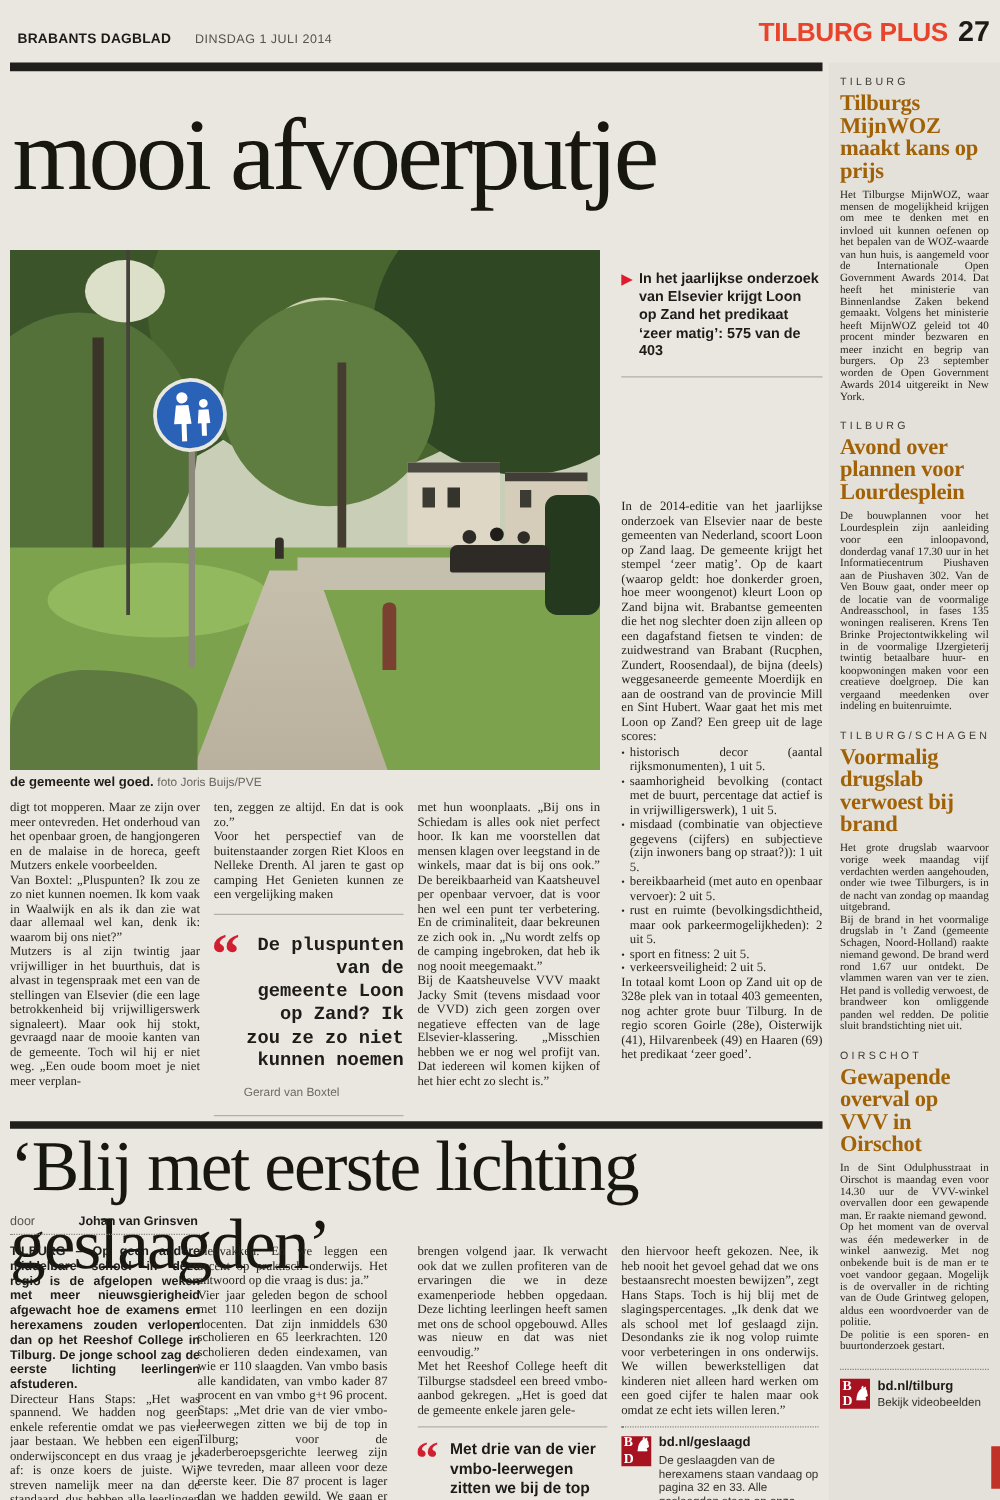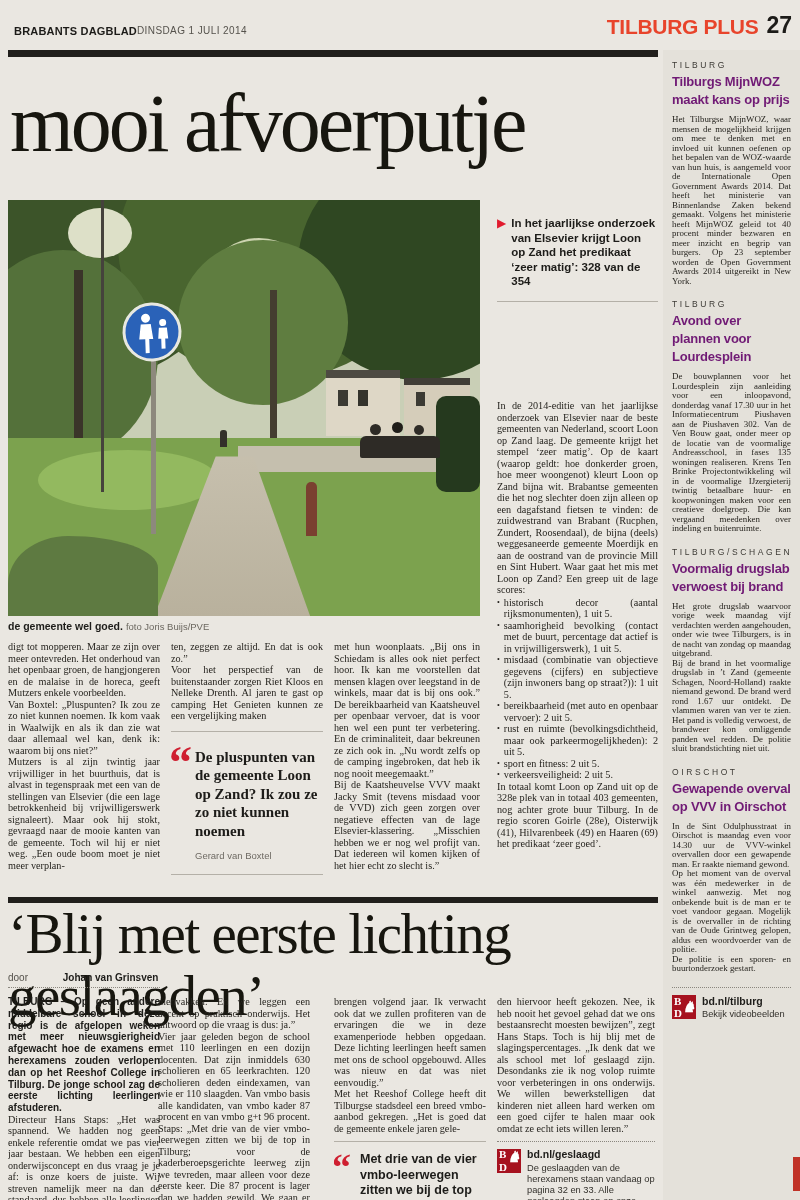--- a/index.html
+++ b/index.html
@@ -7,7 +7,7 @@
         font-family:"Liberation Serif",serif;color:#26241f;overflow:hidden;}
 
   
-  .mast-left{position:absolute;left:14px;top:25px;display:flex;gap:0;align-items:flex-start;}
+  .mast-left{position:absolute;left:14px;top:25px;display:flex;gap:19px;align-items:flex-end;}
   .mast-paper{font-family:"Liberation Sans",sans-serif;font-weight:700;font-size:11px;color:#1c1b18;letter-spacing:.2px;}
   .mast-date{font-family:"Liberation Sans",sans-serif;font-size:10px;color:#55524c;letter-spacing:.4px;}
   .mast-right{position:absolute;right:8px;top:12px;display:flex;gap:8px;align-items:flex-end;}

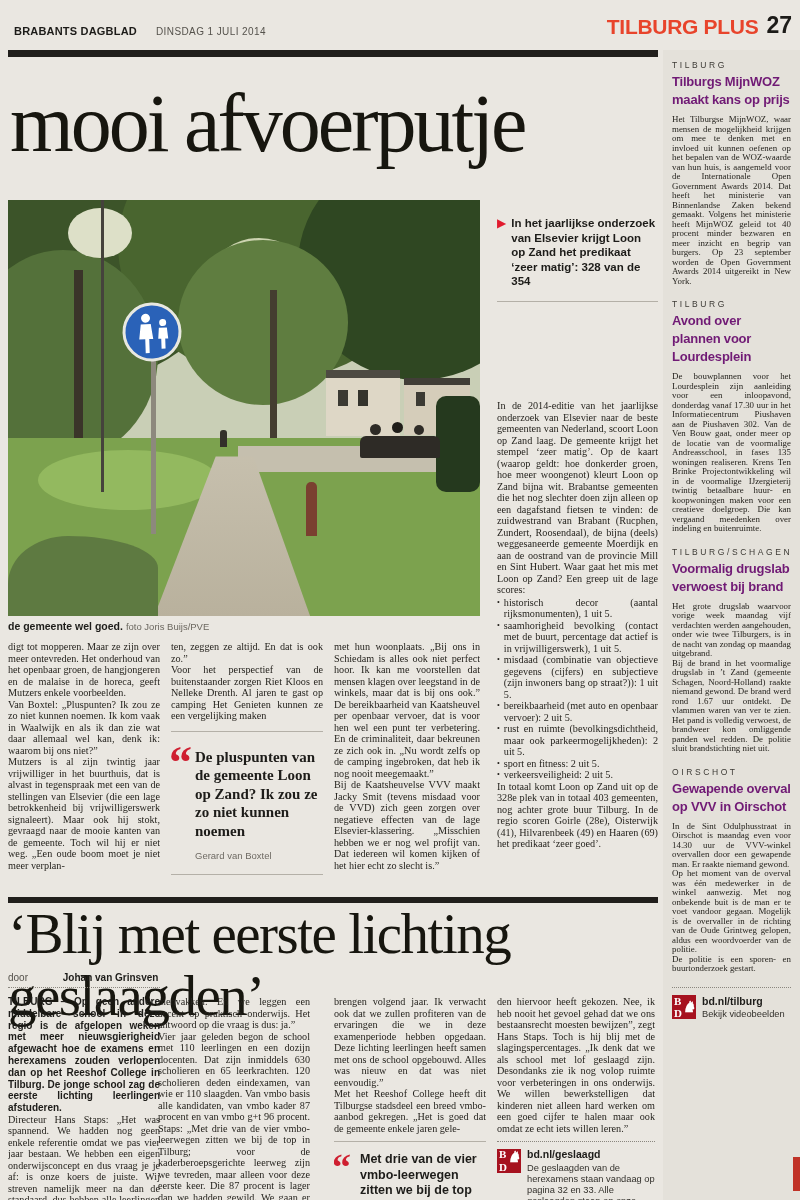--- a/index.html
+++ b/index.html
@@ -122,8 +122,8 @@
   .sidebar{position:absolute;left:663px;top:50px;width:137px;height:1150px;background:#e4e1da;
       padding:10px 9px 0 9px;box-sizing:border-box;}
   .kicker{font-family:"Liberation Sans",sans-serif;font-size:8.5px;letter-spacing:2.6px;color:#3c3a35;}
-  .sb-head{margin:3px 0 6px 0;font-family:Liberation Sans, sans-serif;font-weight:700;
-      font-size:13px;line-height:18px;color:#701a75;letter-spacing:-.2px;}
+  .sb-head{margin:3px 0 6px 0;font-family:Liberation Serif, serif;font-weight:700;
+      font-size:18px;line-height:18px;color:#a16207;letter-spacing:-.2px;}
   .sb-body{font-family:"Liberation Serif",serif;font-size:8.9px;line-height:9.5px;text-align:justify;color:#26241f;}
   .sb-body p{margin:0;}
   .sb-item{margin-bottom:13px;}

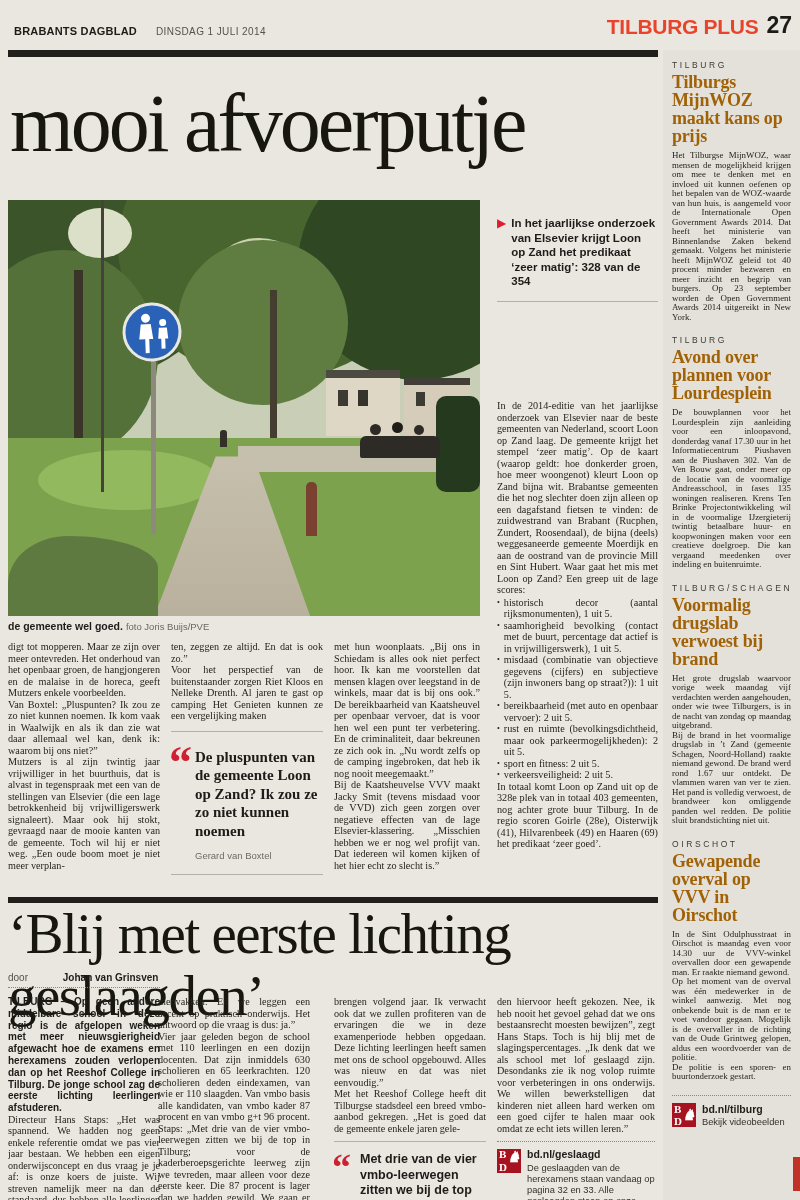--- a/index.html
+++ b/index.html
@@ -212,7 +212,7 @@
 
   <div class="callout">
     <span class="callout-arrow">▶</span>
-    <span class="callout-text">In het jaarlijkse onderzoek van Elsevier krijgt Loon op Zand het predikaat ‘zeer matig’: 328 van de 354</span>
+    <span class="callout-text">In het jaarlijkse onderzoek van Elsevier krijgt Loon op Zand het predikaat ‘zeer matig’: 575 van de 403</span>
   </div>
   <div class="rule rule-callout"></div>
   <div class="getto-body btxt">

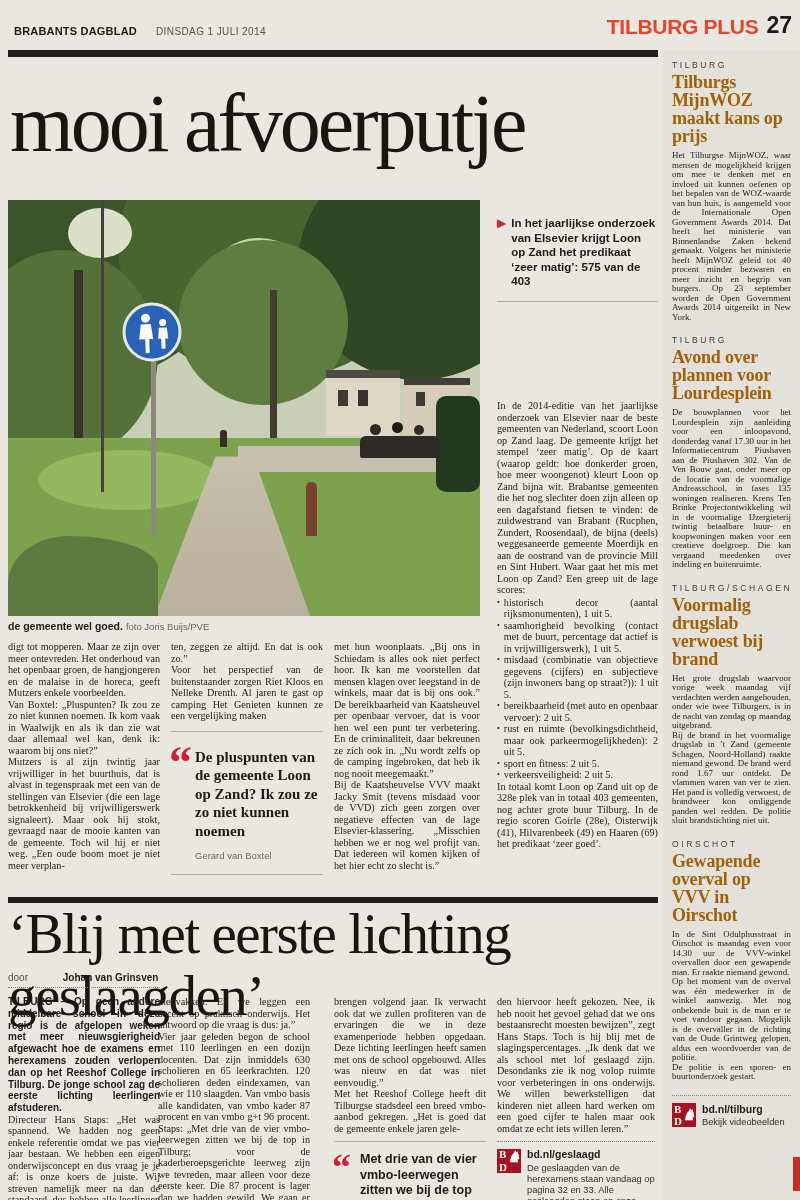--- a/index.html
+++ b/index.html
@@ -73,8 +73,8 @@
       padding:16px 0 12px 0;position:relative;}
   .q66{position:absolute;left:-2px;top:8px;font-family:"Liberation Serif",serif;font-weight:700;
        font-size:46px;line-height:1;color:#cf1f30;}
-  .pq-text{padding-left:24px;font-family:Liberation Serif, serif;font-weight:700;
-           font-size:15px;line-height:18.5px;color:#1d1c19;text-align:left;}
+  .pq-text{padding-left:24px;font-family:Liberation Mono, monospace;font-weight:700;
+           font-size:15px;line-height:18.5px;color:#1d1c19;text-align:right;}
   .pq-attr{padding-left:24px;margin-top:10px;font-family:"Liberation Sans",sans-serif;
            font-size:9.5px;color:#6e6a63;text-align:left;}
 

